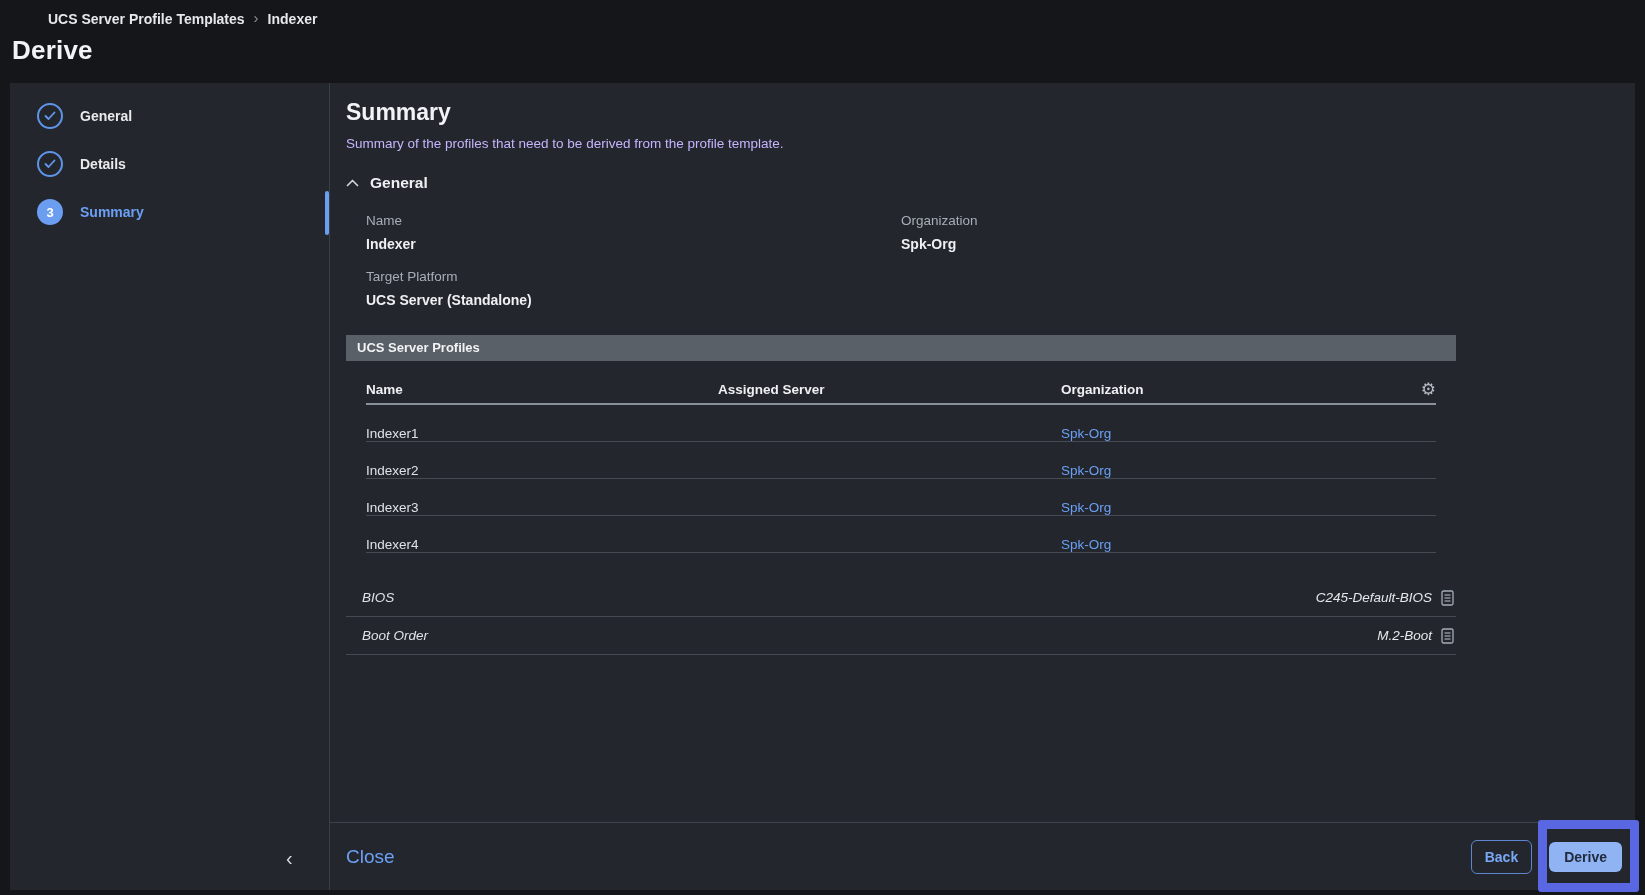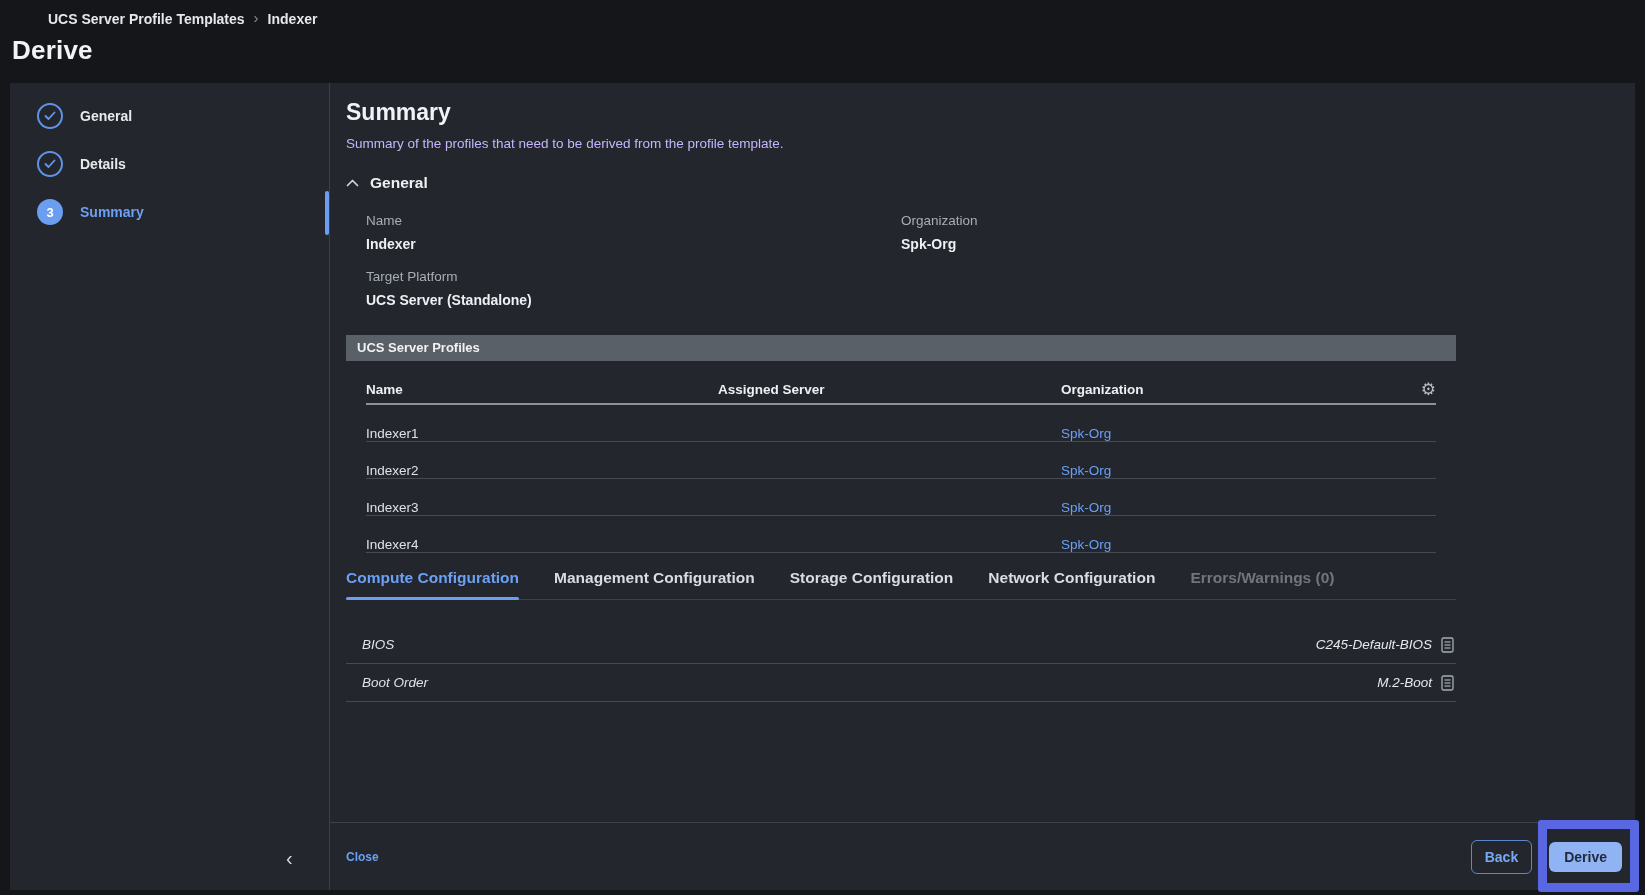--- a/index.html
+++ b/index.html
@@ -193,13 +193,6 @@
         </div>
       </div>
 
-      <div class="tabs">
-        <span class="tab active">Compute Configuration</span>
-        <span class="tab">Management Configuration</span>
-        <span class="tab">Storage Configuration</span>
-        <span class="tab">Network Configuration</span>
-        <span class="tab disabled">Errors/Warnings (0)</span>
-      </div>
 
       <div class="policies">
         <div class="policy-row">

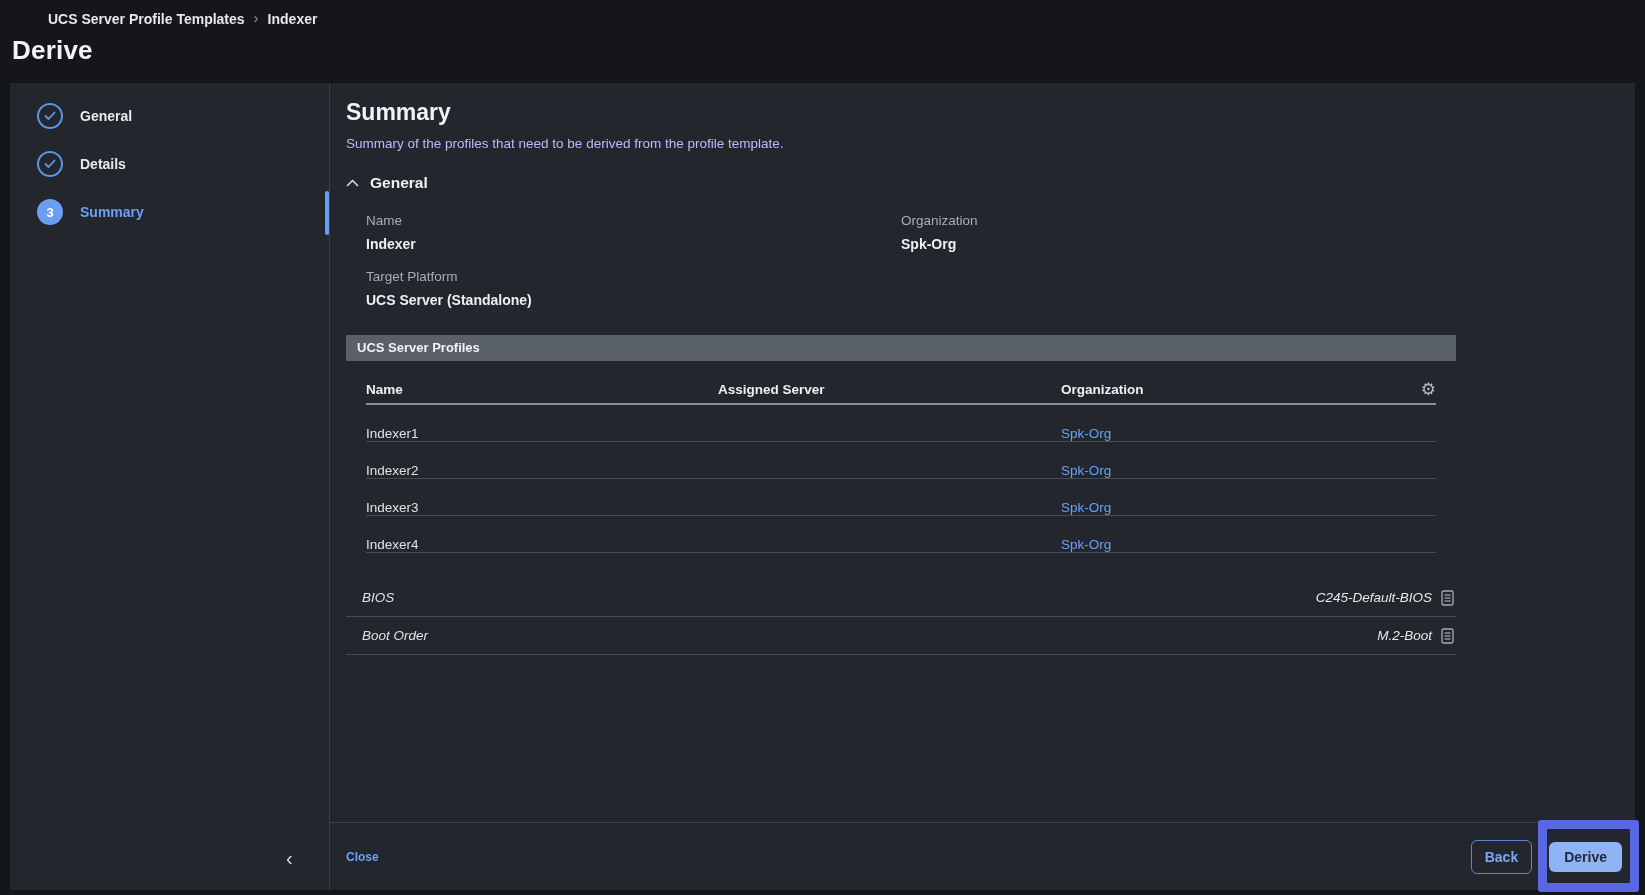--- a/index.html
+++ b/index.html
@@ -77,7 +77,7 @@
   
   .footer { position:absolute; left:0; right:0; bottom:0; height:68px; border-top:1px solid #3e434b;
             display:flex; align-items:center; }
-  .close-link { margin-left:16px; font-size:12px; font-weight:700; color:#6ba0f5; cursor:pointer; }
+  .close-link { margin-left:16px; font-size:19px; font-weight:400; color:#6ba0f5; cursor:pointer; }
   .footer .spacer { flex:1; }
   .btn-back { padding:8px 13px; background:transparent; border:1.5px solid #5d86cf; border-radius:6px;
               color:#79a8f5; font-size:14px; font-weight:700; cursor:pointer;

